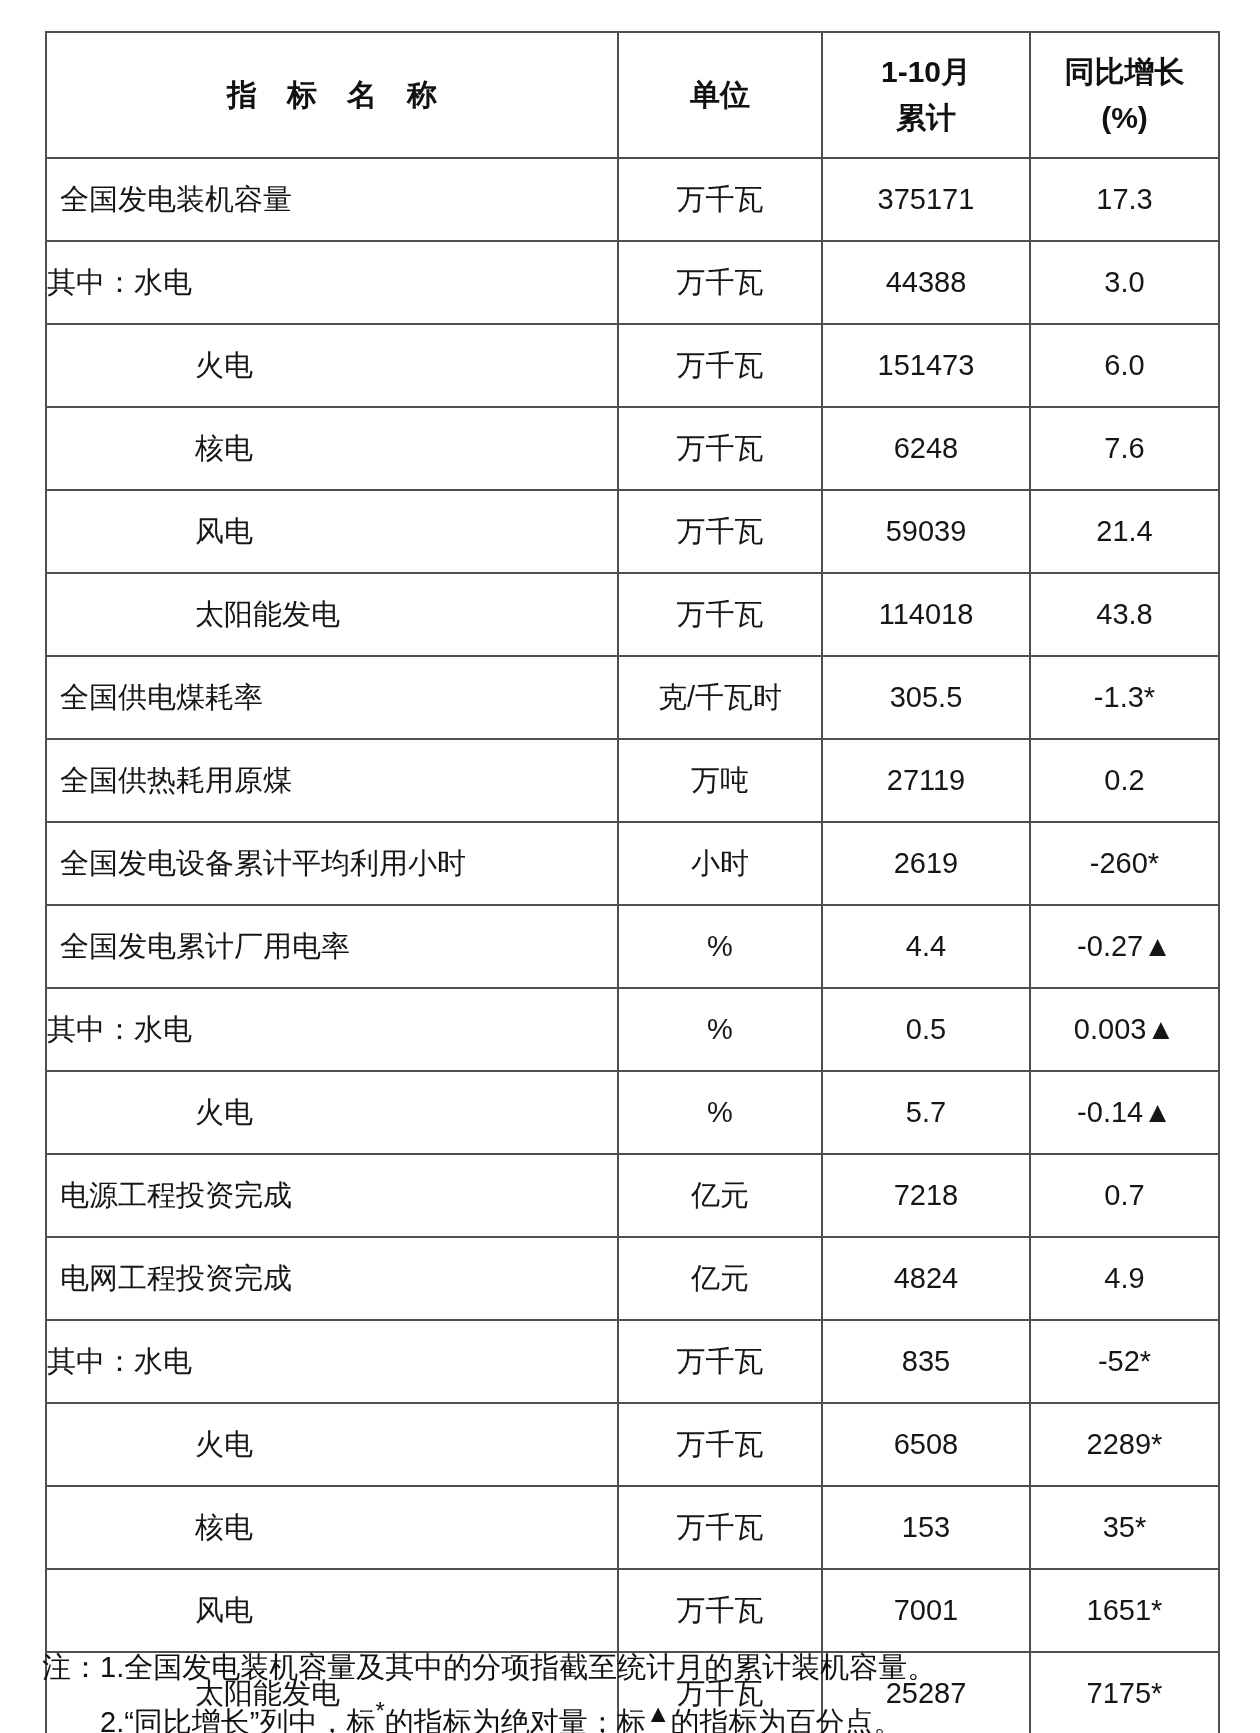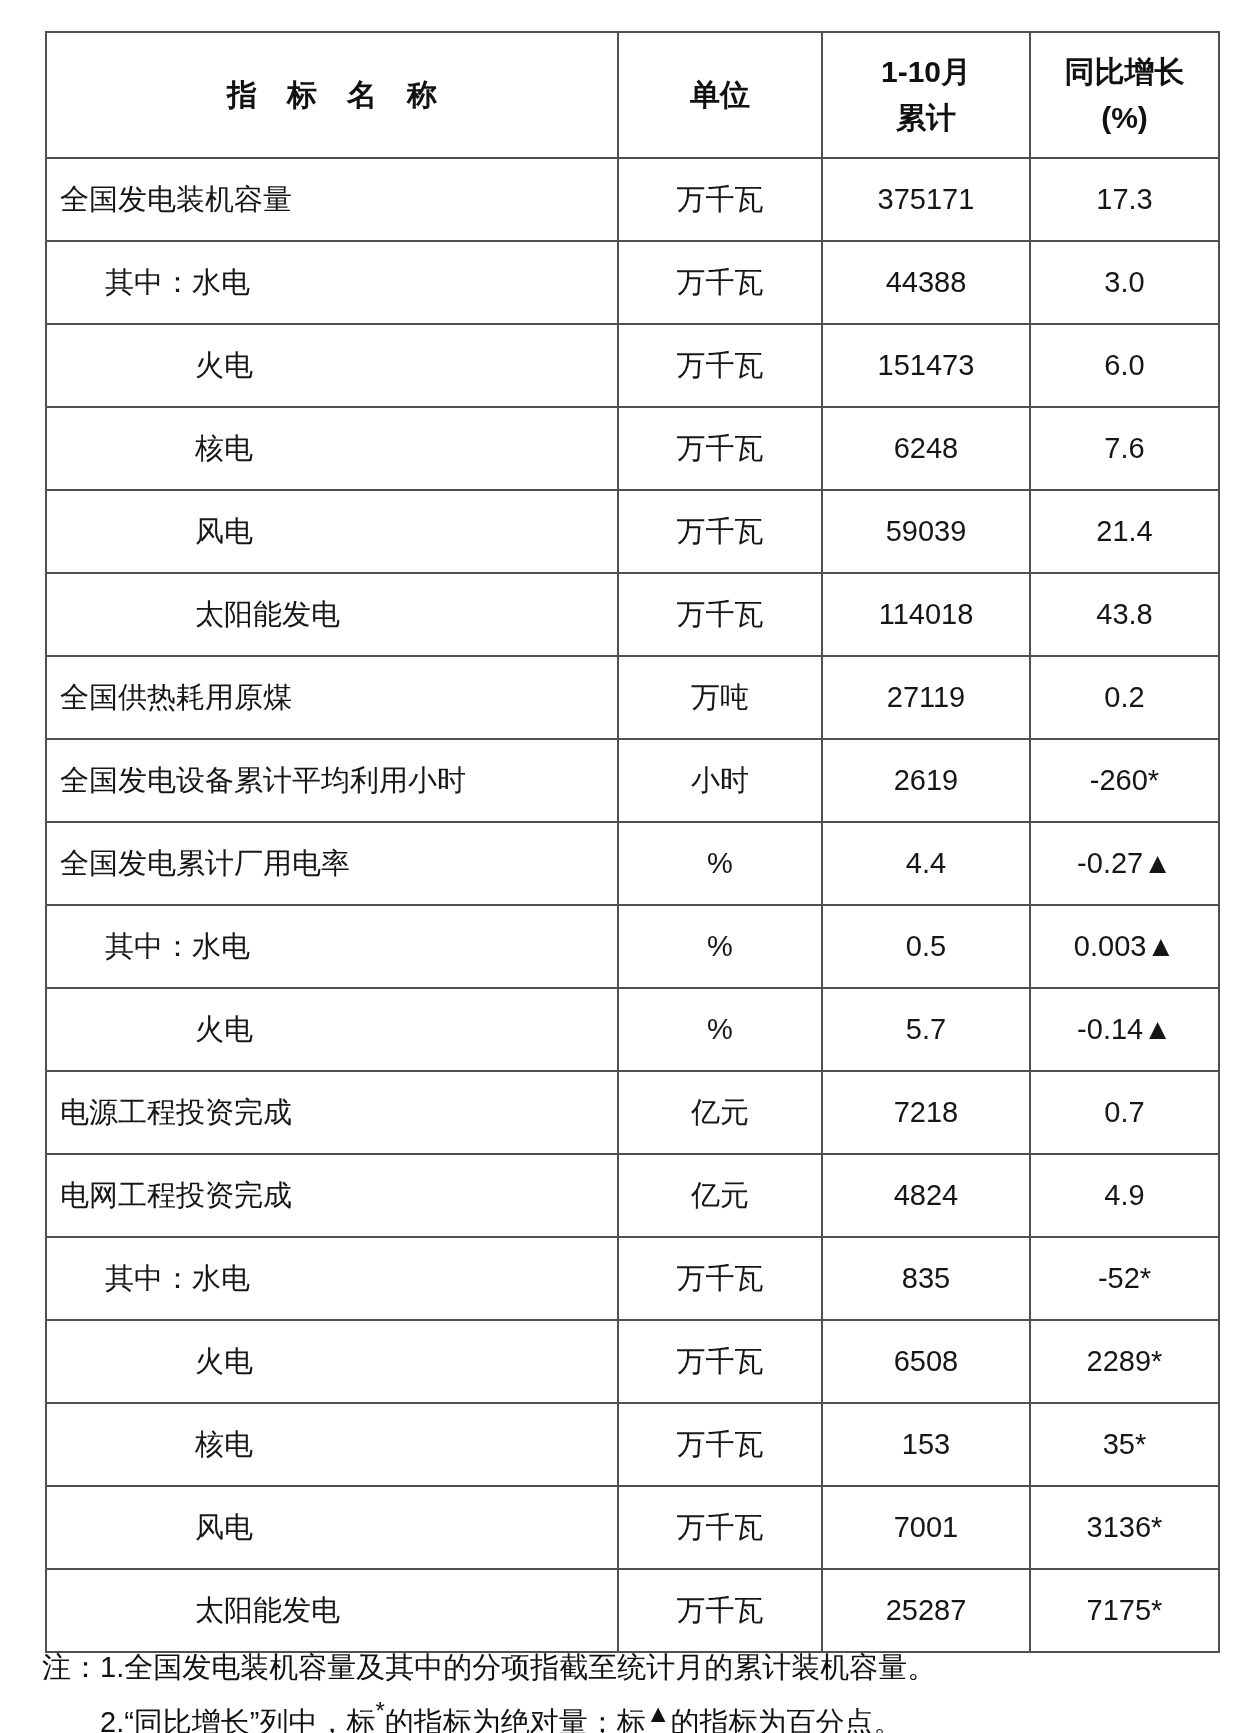--- a/index.html
+++ b/index.html
@@ -52,7 +52,7 @@
   }
   td.name { text-align: left; }
   td.name.indent-0 { padding-left: 13px; }
-  td.name.indent-1 { padding-left: 58px; }
+  td.name.indent-1 { }
   td.name.indent-2 { padding-left: 148px; margin-top: 16px; }
   td.unit, td.value, td.growth { text-align: center; }
   .two-line span { display: block; }

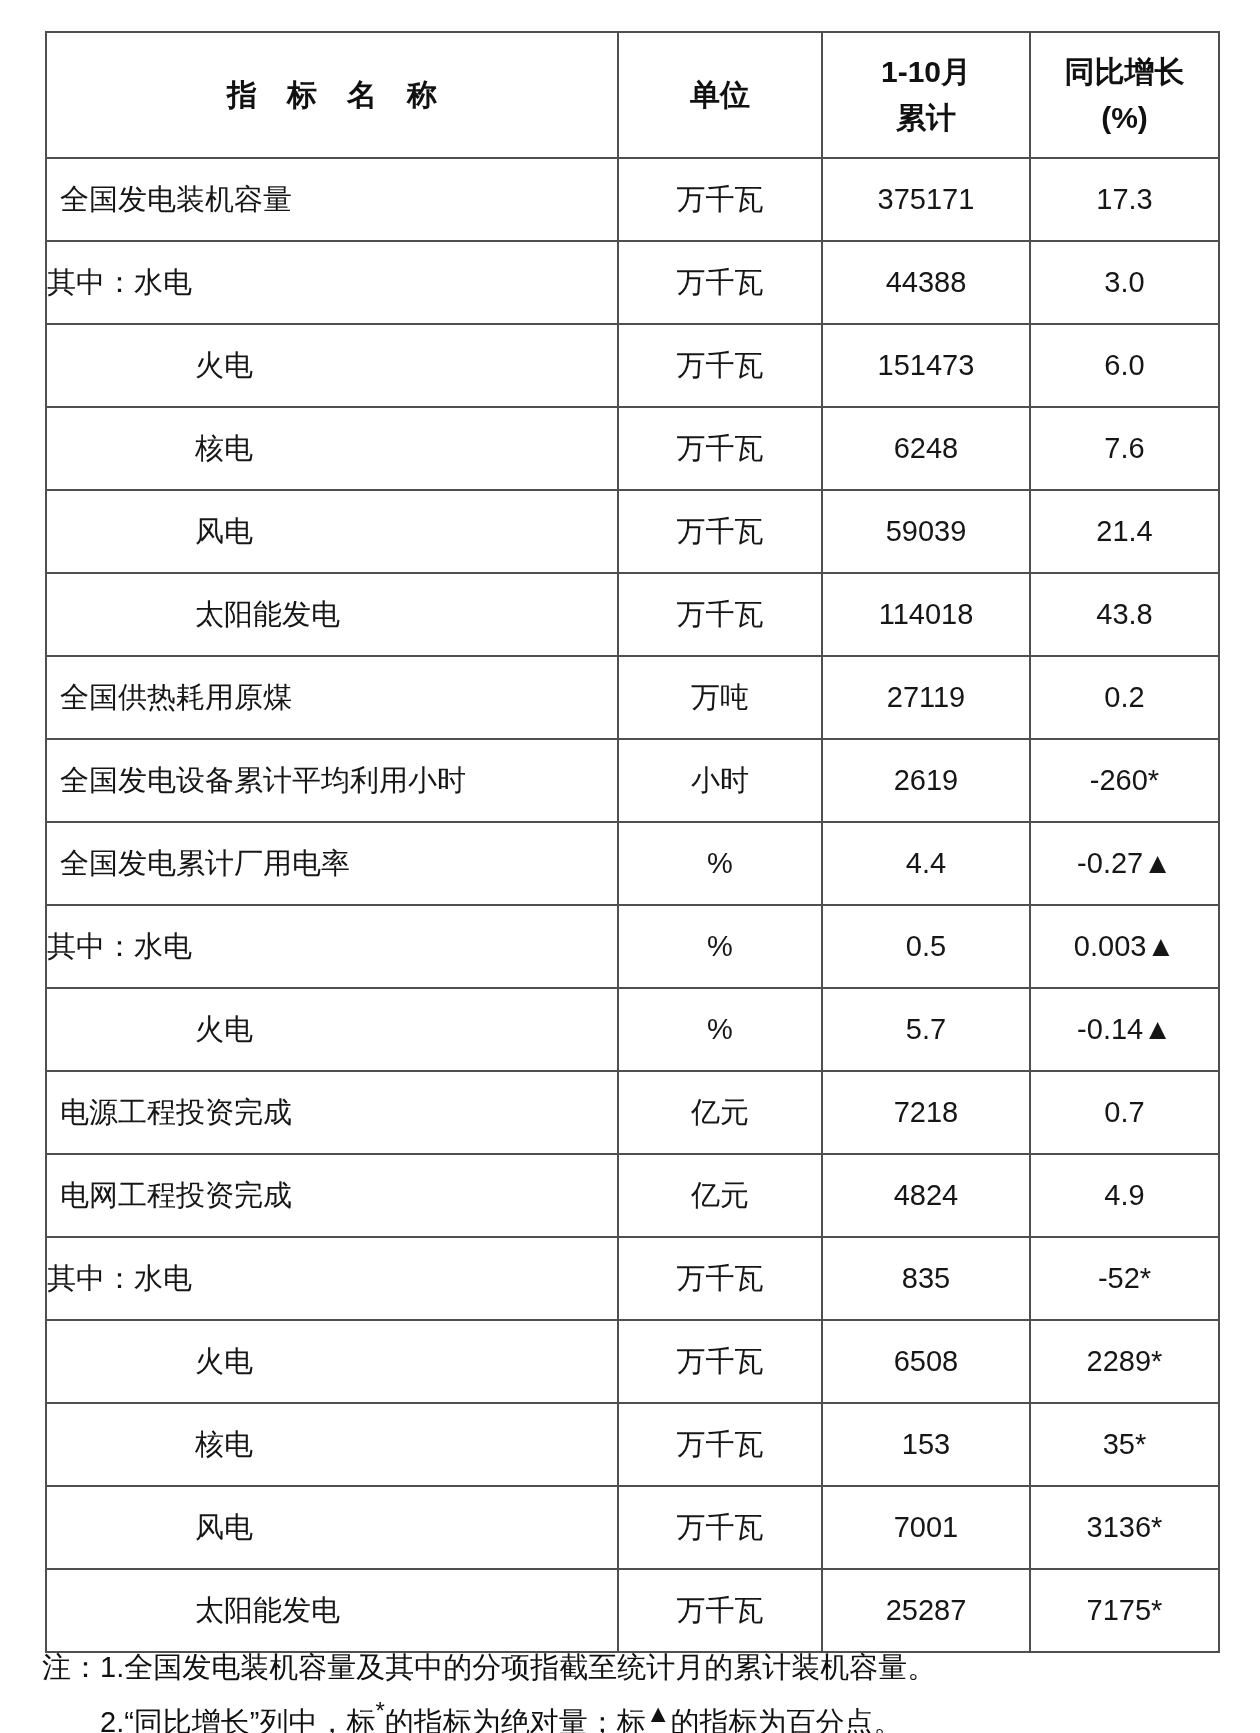--- a/index.html
+++ b/index.html
@@ -142,6 +142,12 @@
           <td class="growth">43.8</td>
         </tr>
         <tr>
+          <td class="name indent-0">全国供电煤耗率</td>
+          <td class="unit">克/千瓦时</td>
+          <td class="value">305.5</td>
+          <td class="growth">-1.3*</td>
+        </tr>
+        <tr>
           <td class="name indent-0">全国供热耗用原煤</td>
           <td class="unit">万吨</td>
           <td class="value">27119</td>

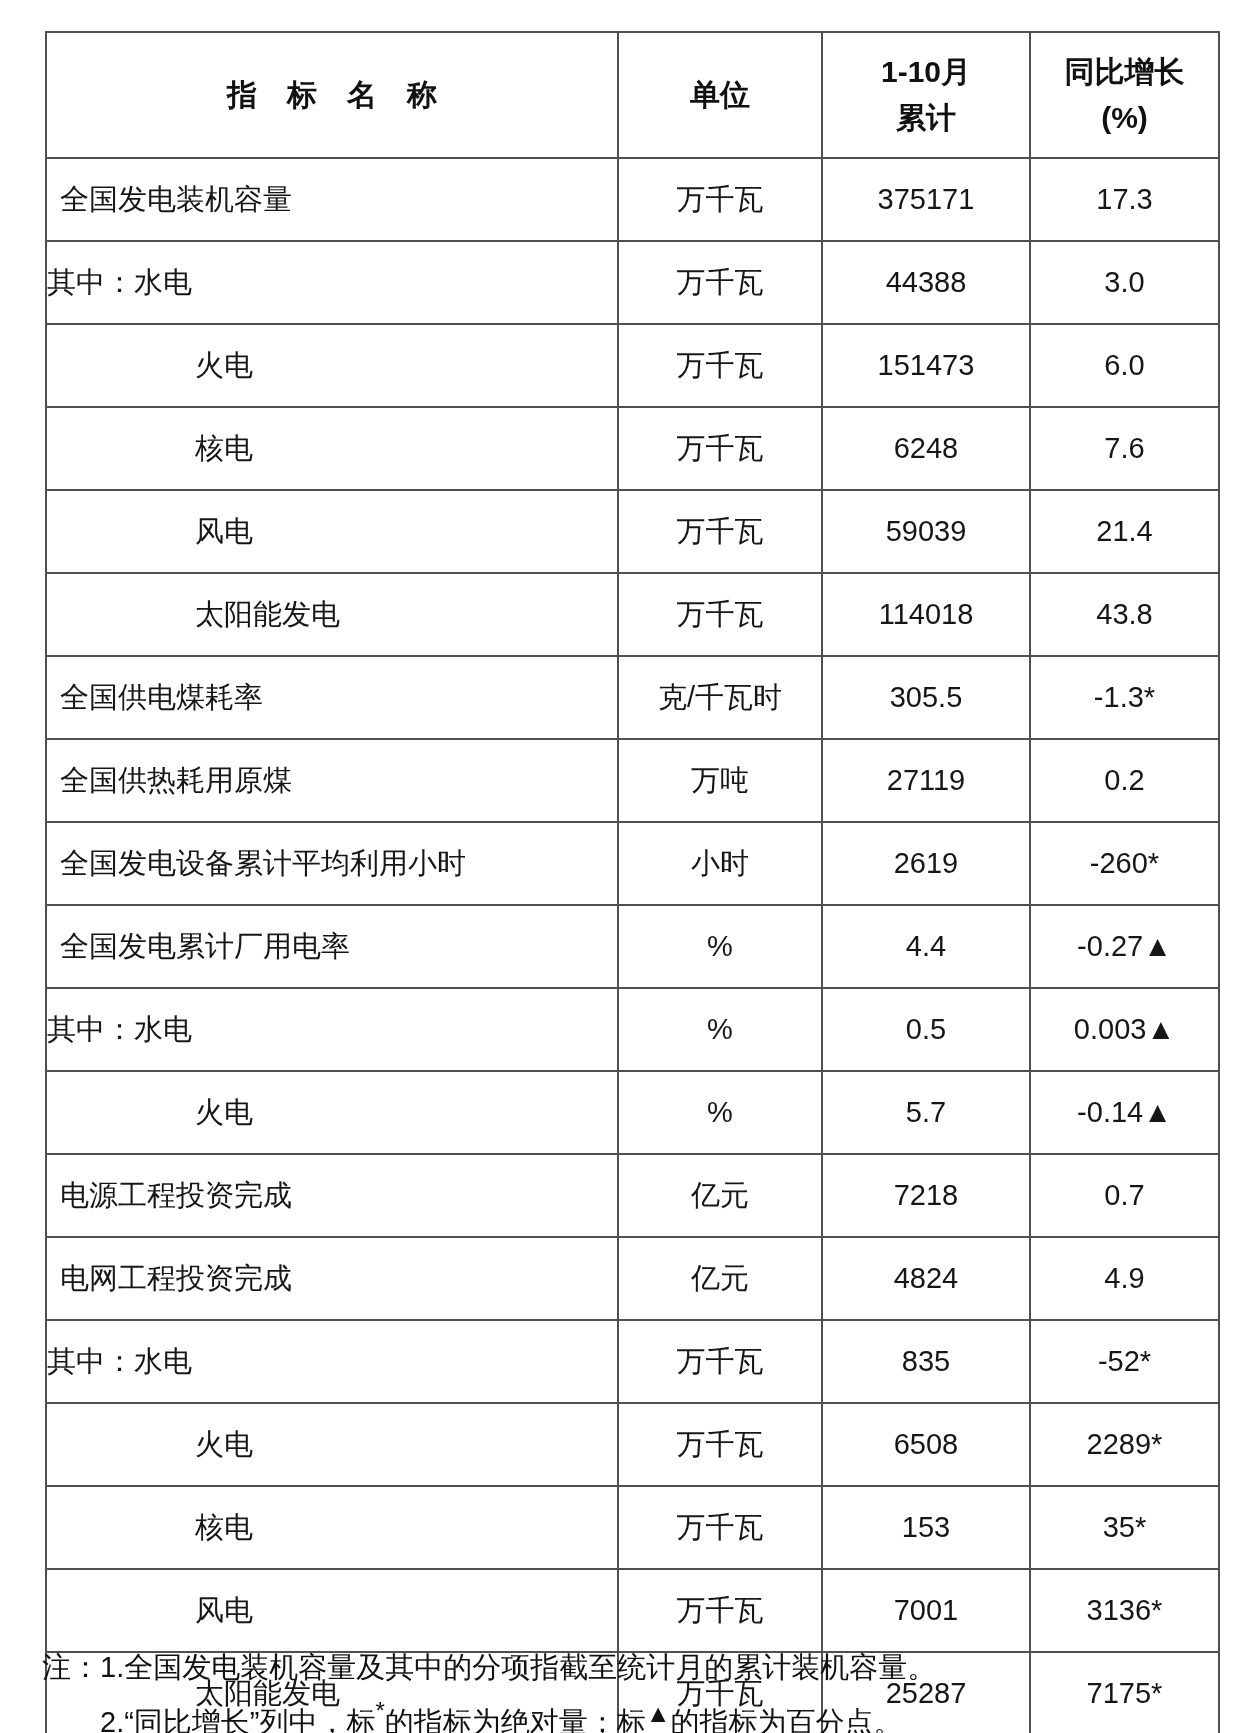--- a/index.html
+++ b/index.html
@@ -211,7 +211,7 @@
           <td class="name indent-2">风电</td>
           <td class="unit">万千瓦</td>
           <td class="value">7001</td>
-          <td class="growth">3136*</td>
+          <td class="growth">1651*</td>
         </tr>
         <tr>
           <td class="name indent-2">太阳能发电</td>

